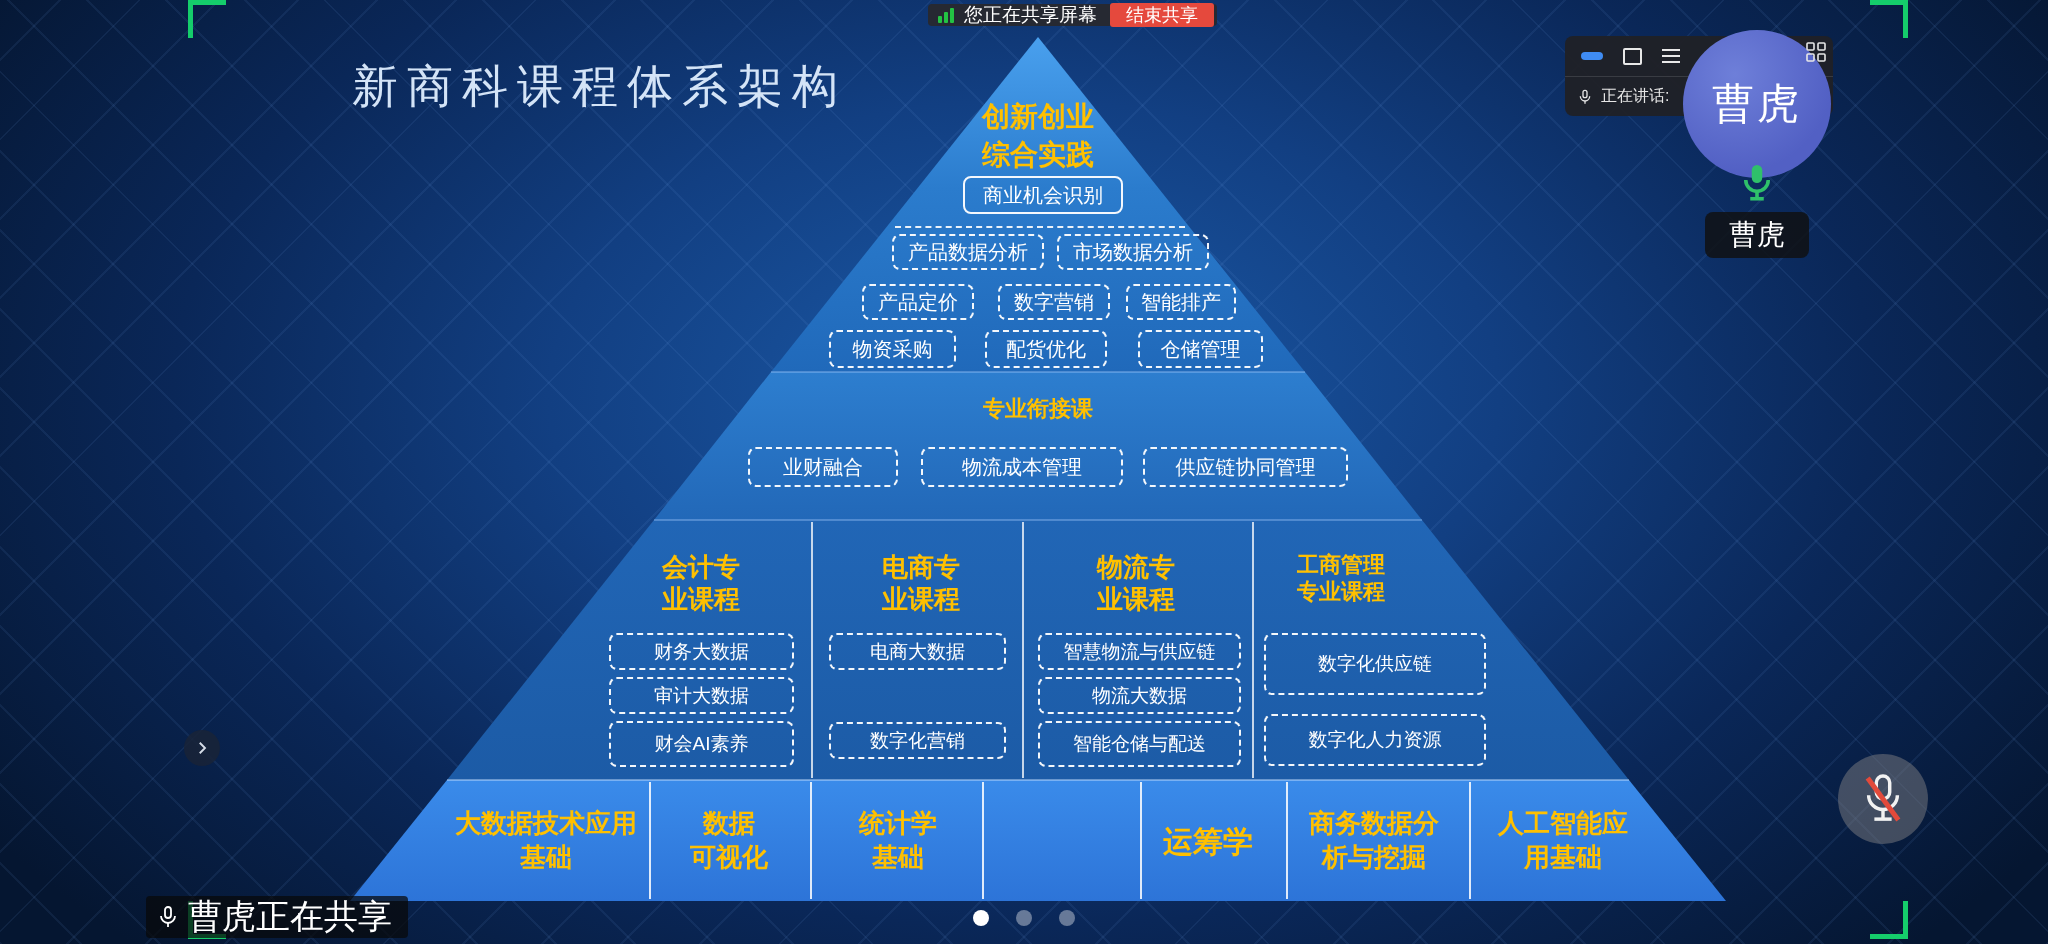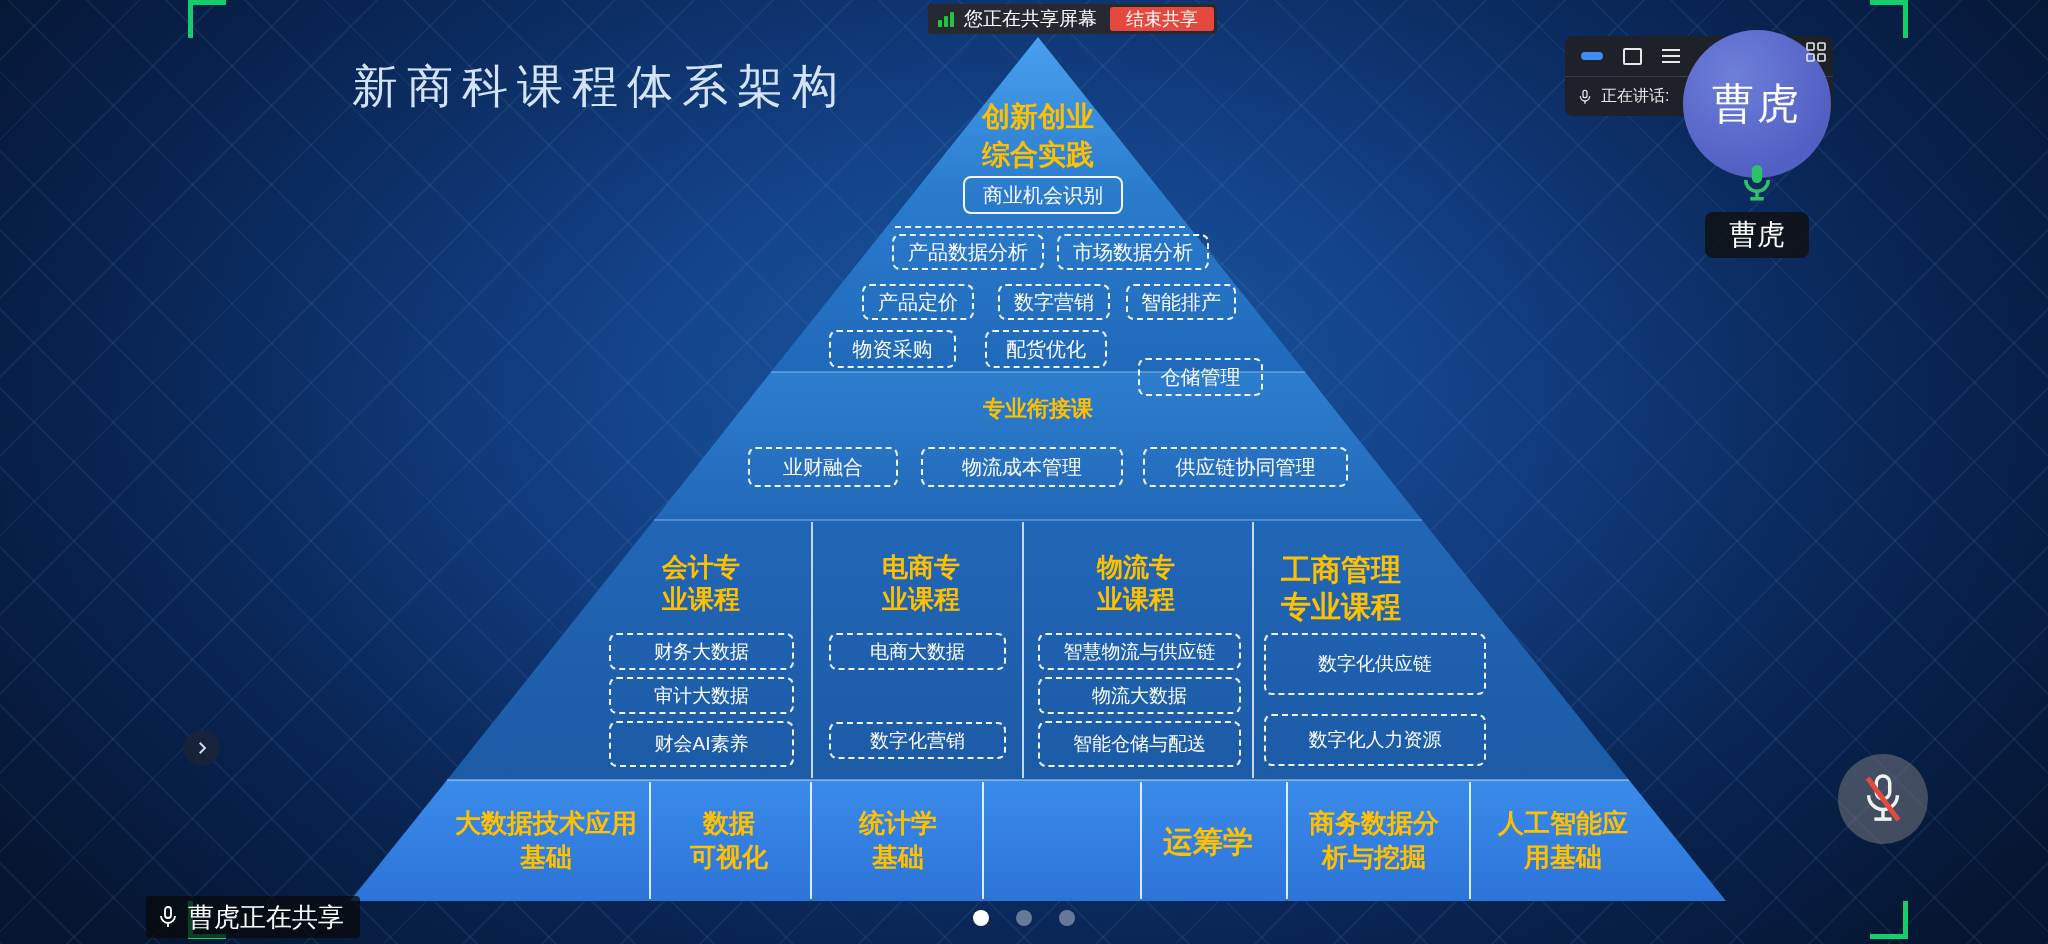--- a/index.html
+++ b/index.html
@@ -34,7 +34,7 @@
   
   .gbar{position:absolute;background:#15cd6b;}
   
-  #share-banner{position:absolute;left:928px;top:4px;height:30px;display:flex;align-items:center;
+  #share-banner{position:absolute;left:928px;top:4px;height:22px;display:flex;align-items:center;
       background:rgba(40,40,44,0.92);border-radius:4px;padding-left:10px;z-index:40;}
   #share-banner .txt{color:#fff;font-size:19px;margin:0 10px;}
   #stop-share{background:#e5493d;color:#fff;font-size:18px;padding:0 16px;height:24px;margin:3px;

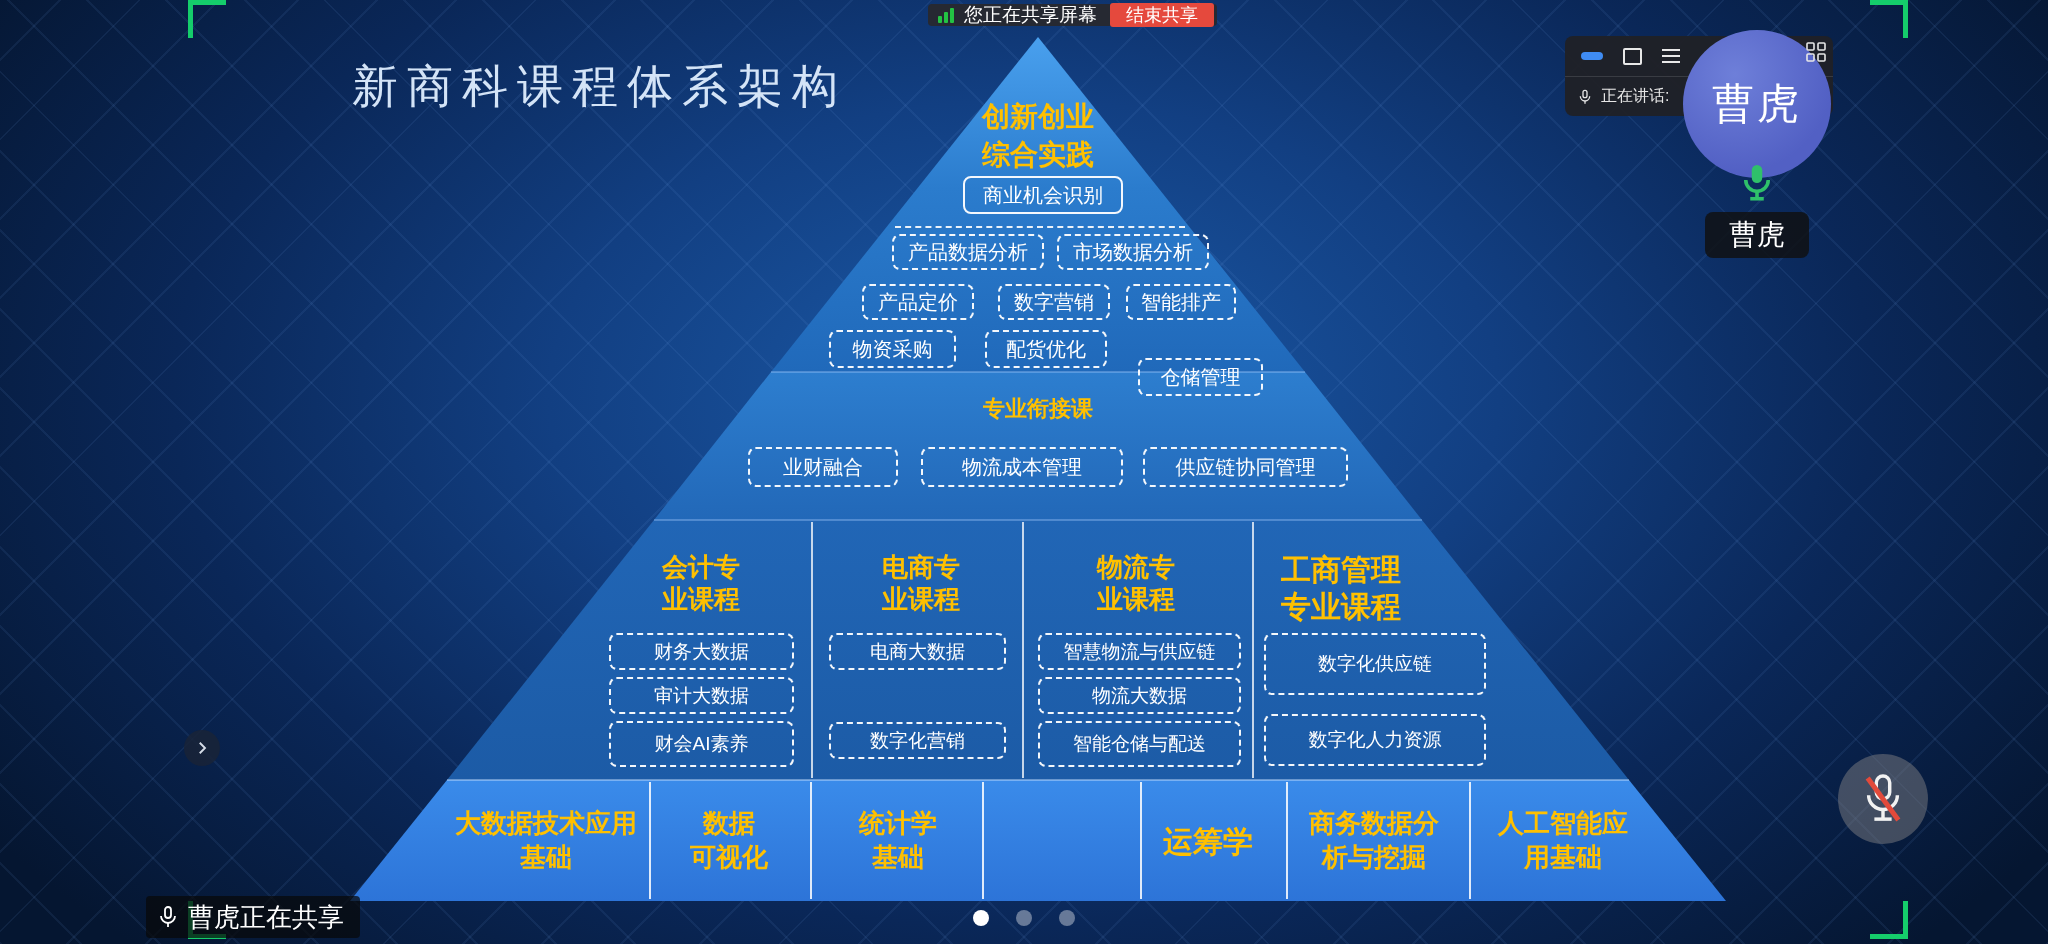--- a/index.html
+++ b/index.html
@@ -98,7 +98,7 @@
   <div class="bx" style="left:1126px;top:284px;width:110px;height:36px;">智能排产</div>
   <div class="bx" style="left:829px;top:330px;width:127px;height:38px;">物资采购</div>
   <div class="bx" style="left:985px;top:330px;width:122px;height:38px;">配货优化</div>
-  <div class="bx" style="left:1138px;top:330px;width:125px;height:38px;margin-top:28px;">仓储管理</div>
+  <div class="bx" style="left:1138px;top:330px;width:125px;height:38px;">仓储管理</div>
 
   <div class="gh" style="left:938px;top:394px;width:200px;font-size:22px;">专业衔接课</div>
   <div class="bx" style="left:748px;top:447px;width:150px;height:40px;">业财融合</div>

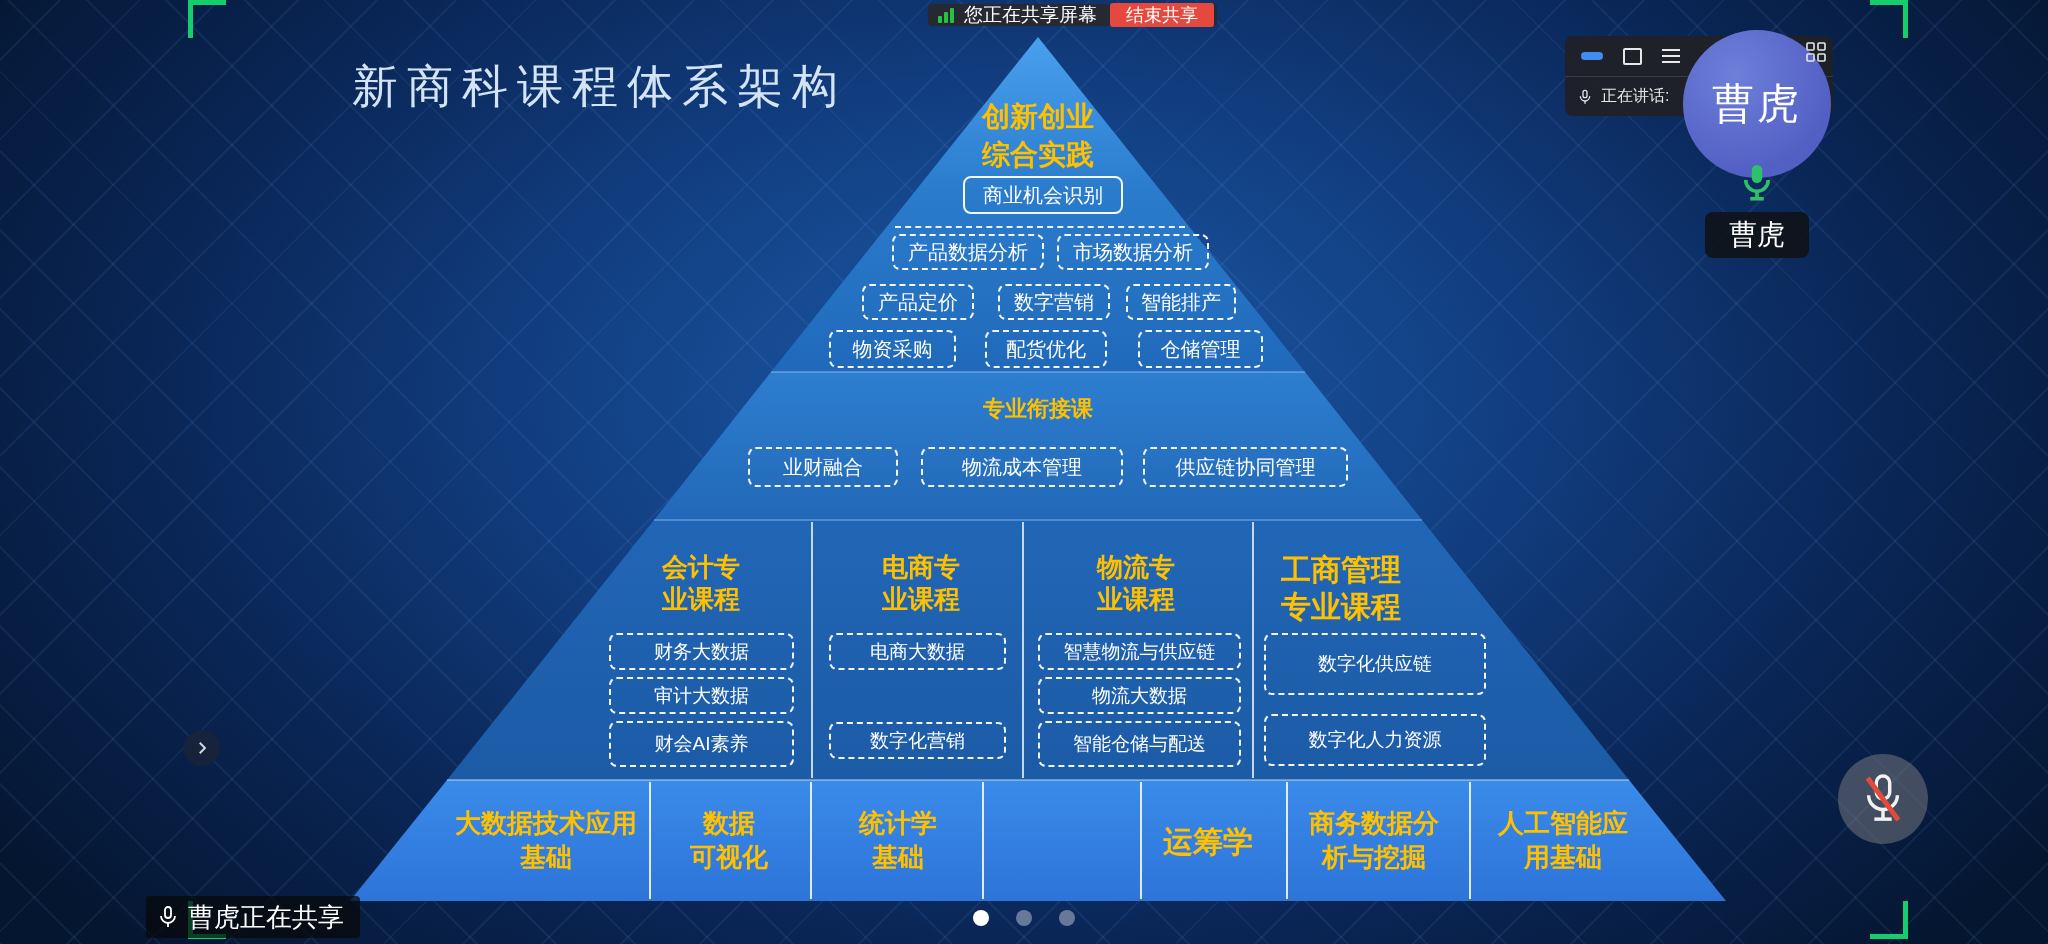--- a/index.html
+++ b/index.html
@@ -115,7 +115,7 @@
 业课程</div>
   <div class="gh" style="left:1036px;top:552px;width:200px;font-size:26px;line-height:1.22;">物流专
 业课程</div>
-  <div class="gh" style="left:1241px;top:552px;width:200px;font-size:30px;line-height:1.22;">工商管理
+  <div class="gh" style="left:1241px;top:552px;width:200px;font-size:22px;line-height:1.22;">工商管理
 专业课程</div>
 
   <div class="bx f19" style="left:609px;top:633px;width:185px;height:37px;">财务大数据</div>

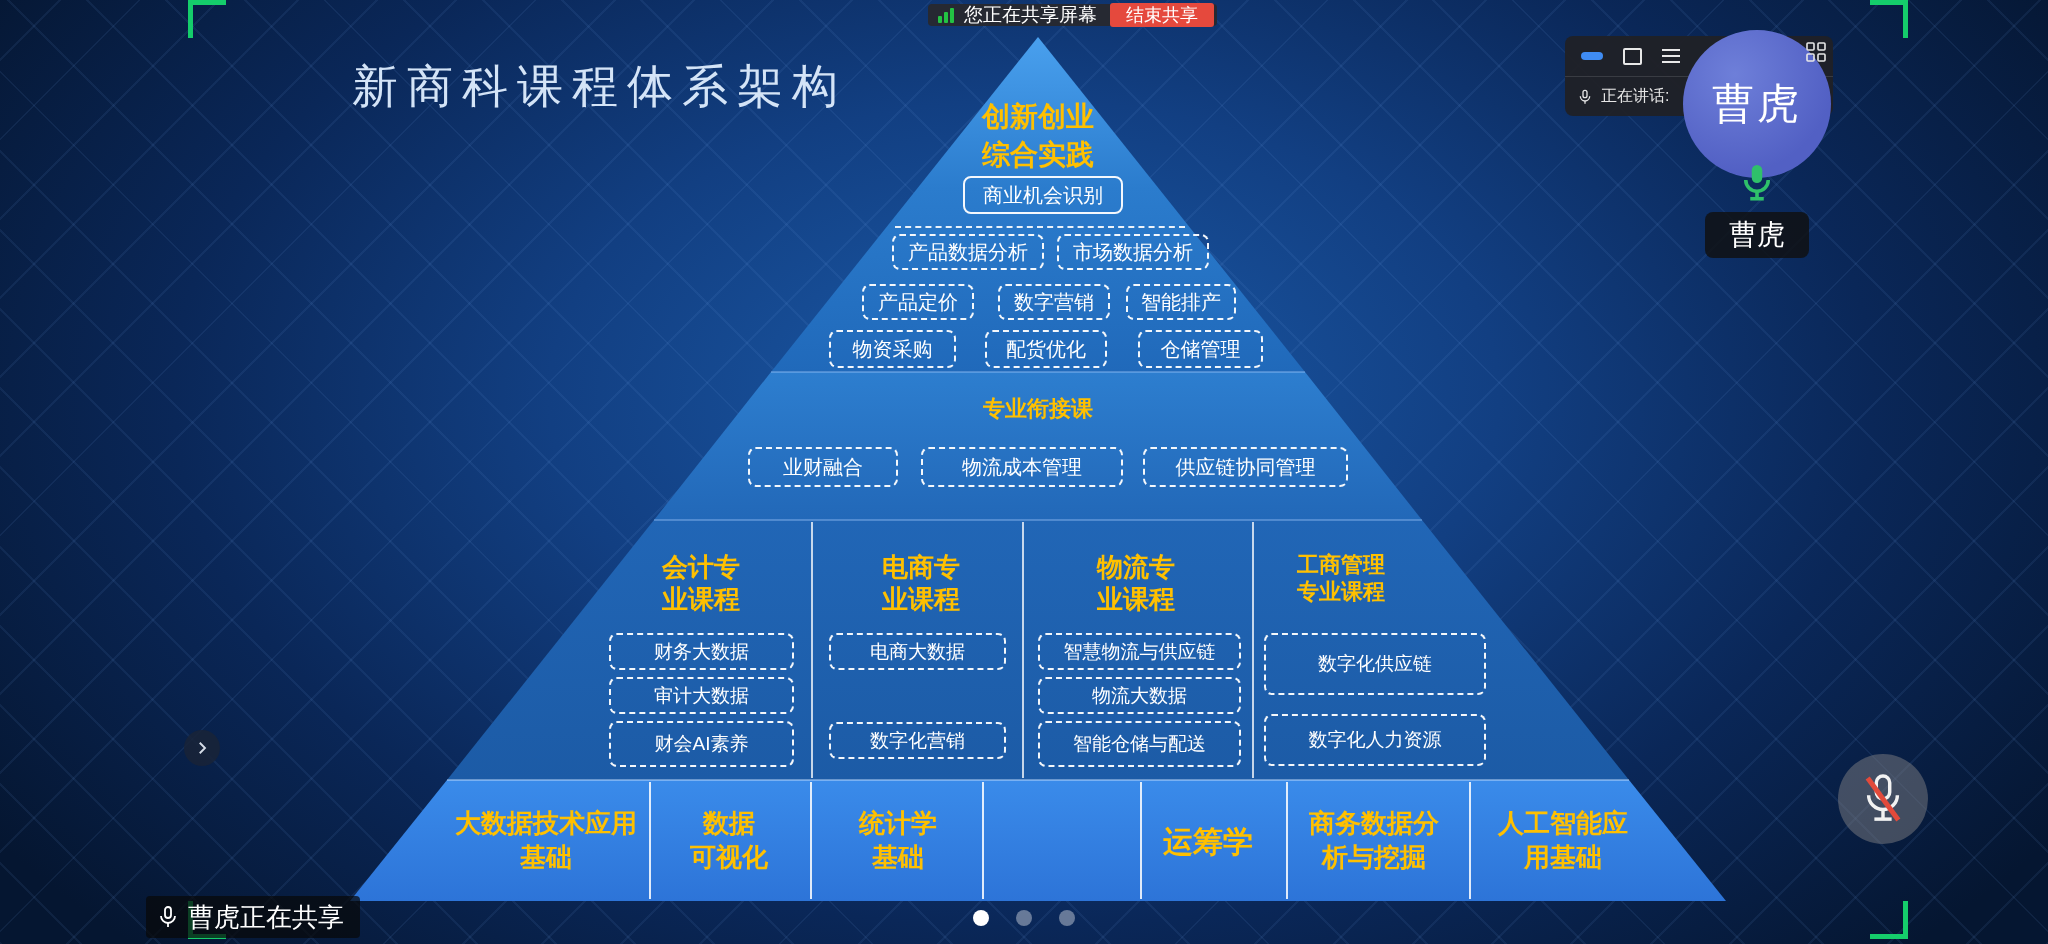--- a/index.html
+++ b/index.html
@@ -59,7 +59,7 @@
   
   #status-pill{position:absolute;left:146px;top:896px;height:42px;background:rgba(8,8,8,0.72);
       border-radius:4px;display:flex;align-items:center;gap:8px;padding:0 16px 0 10px;z-index:40;}
-  #status-pill .txt{color:#fff;font-size:26px;}
+  #status-pill .txt{color:#fff;font-size:34px;}
   
   #chevron-btn{position:absolute;left:184px;top:730px;width:36px;height:36px;border-radius:50%;
       background:rgba(25,35,55,0.85);display:flex;align-items:center;justify-content:center;z-index:35;cursor:pointer;}

